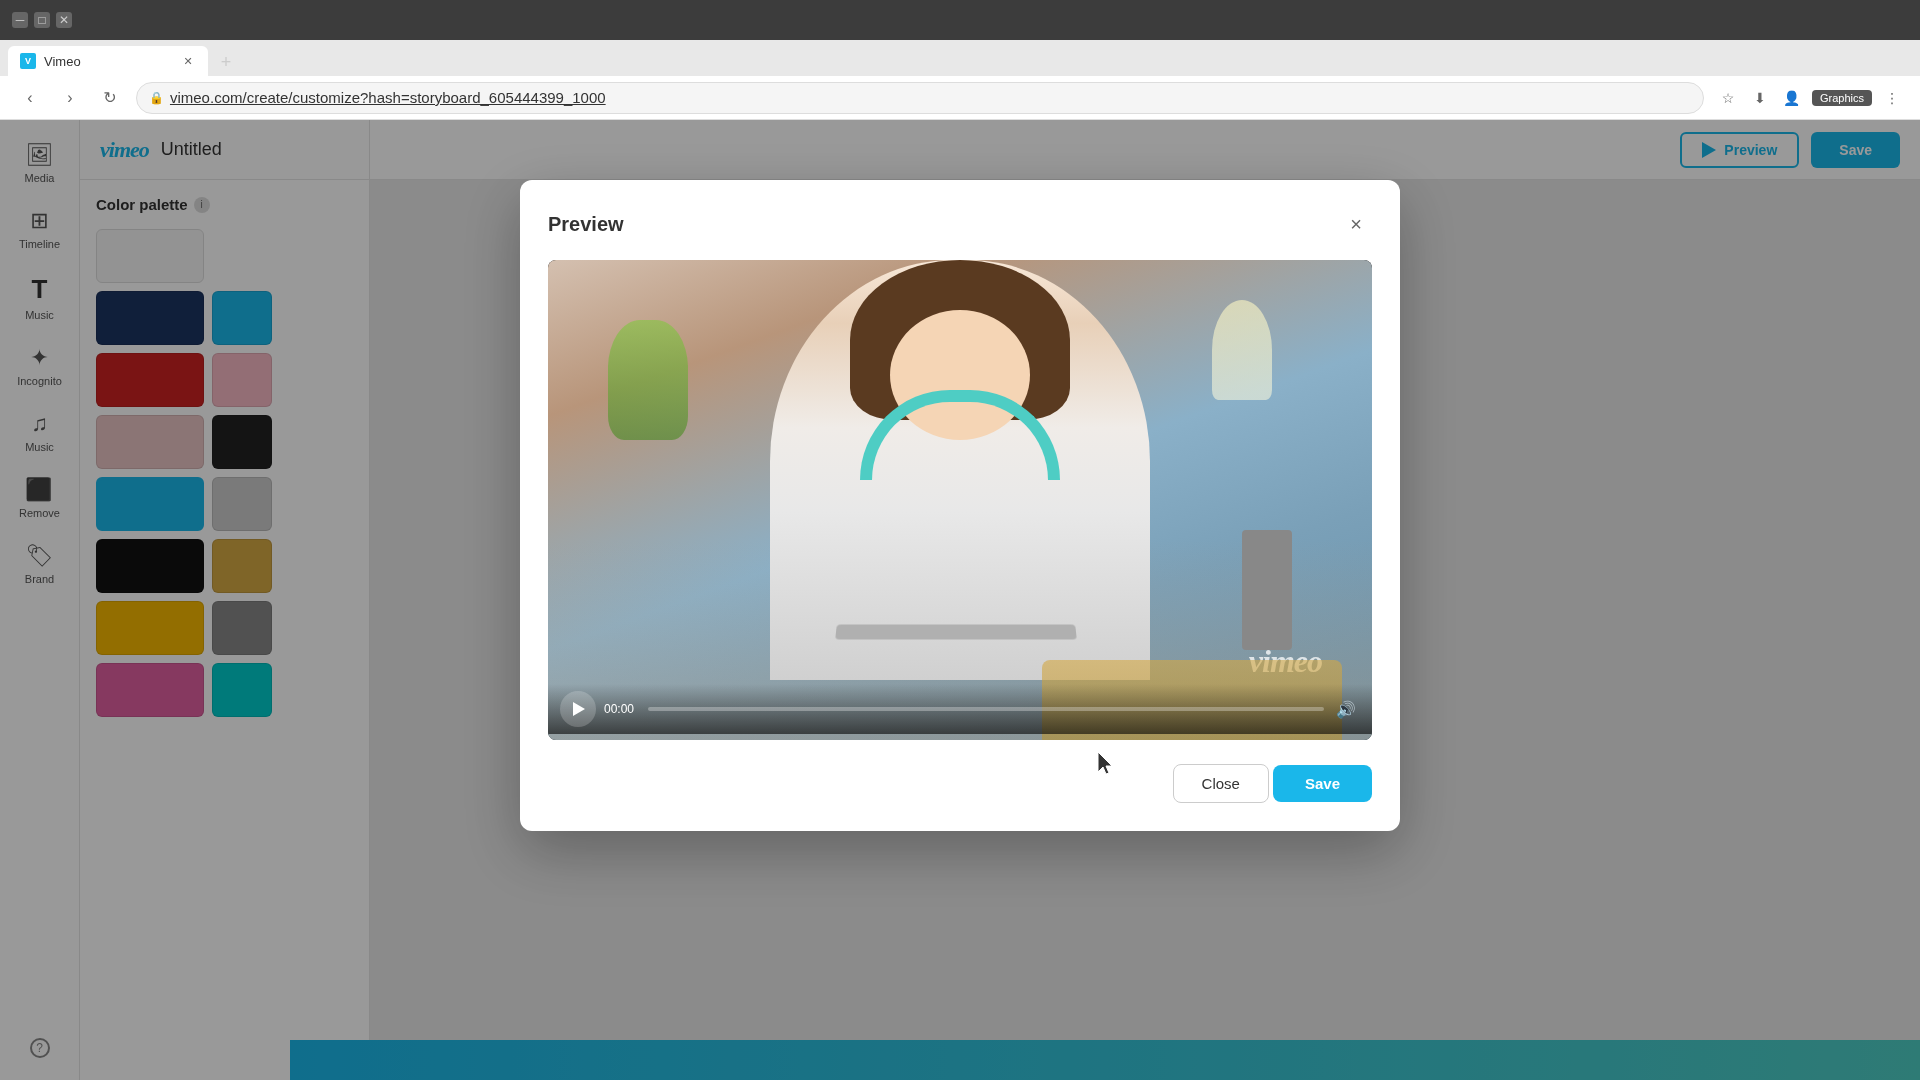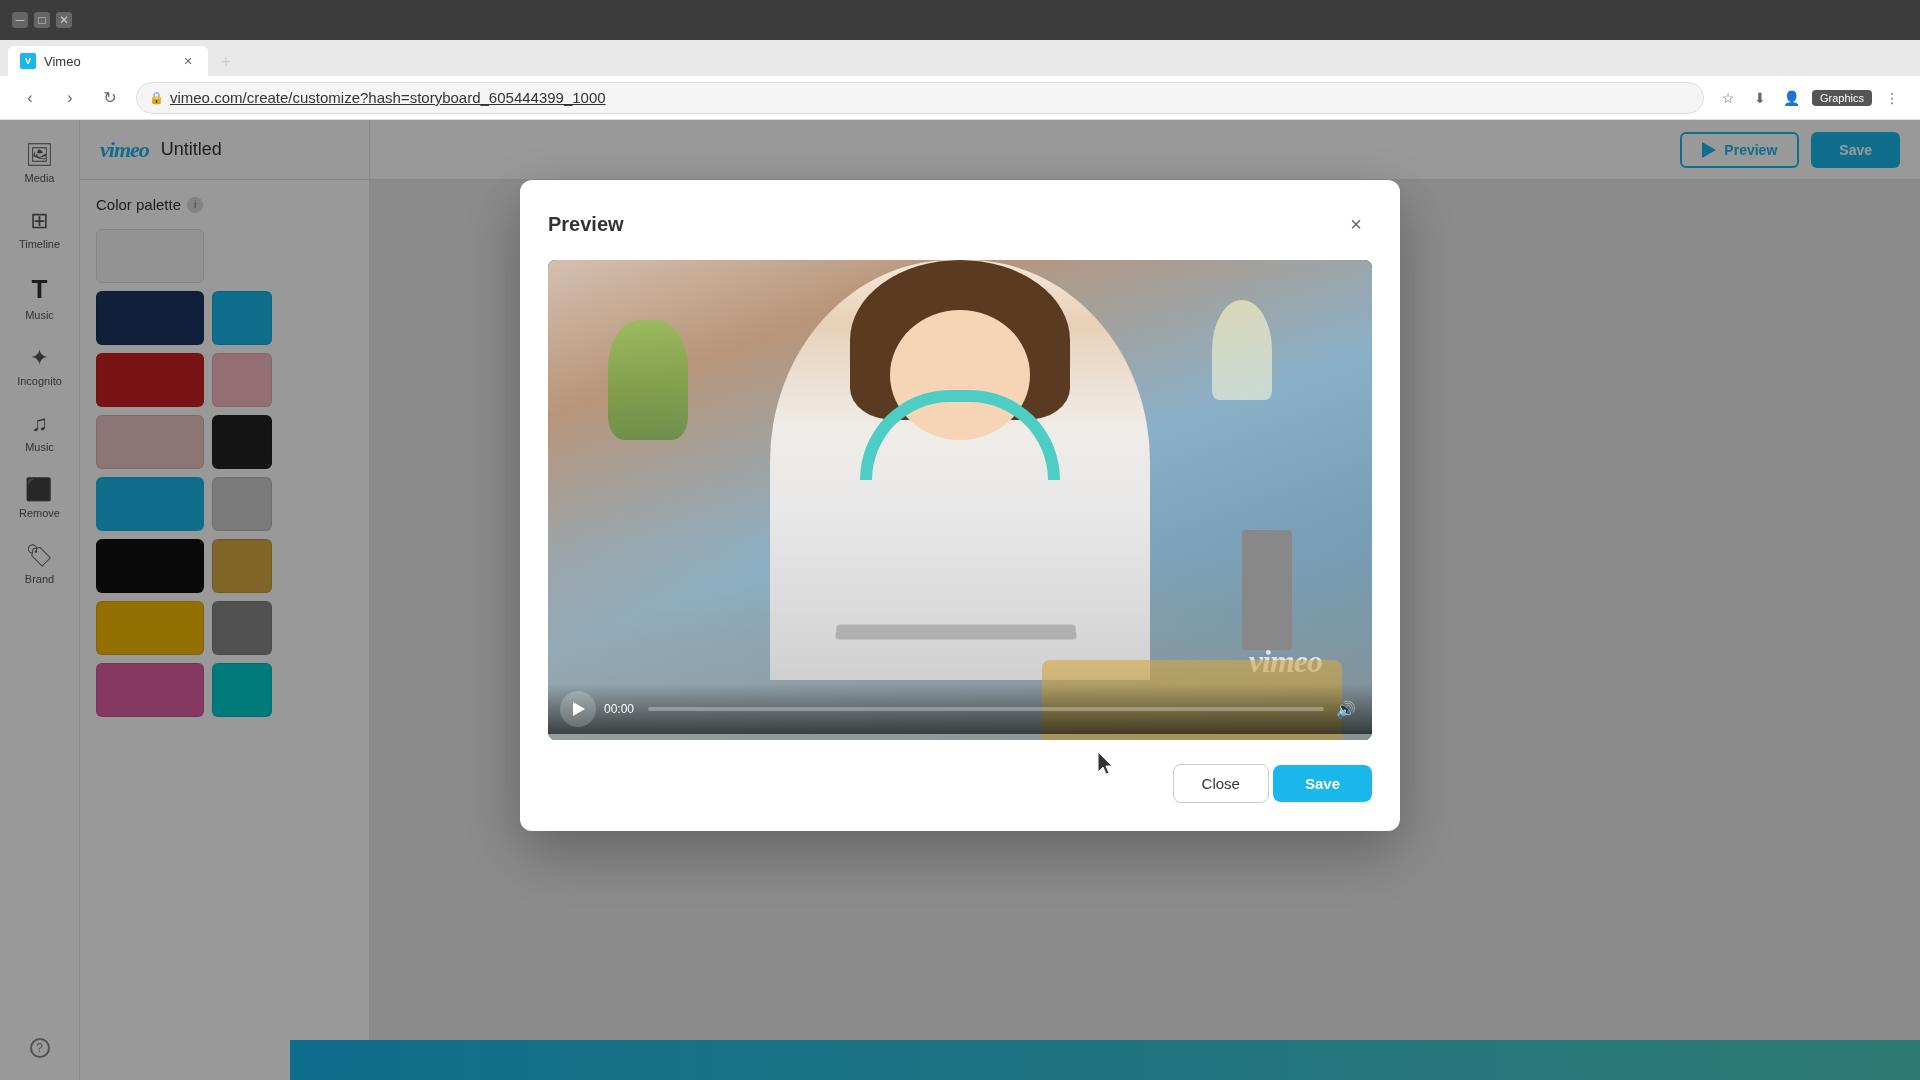--- a/index.html
+++ b/index.html
@@ -38,7 +38,7 @@
     
     .palette-panel { padding: 16px; background: #fff; width: 290px; border-right: 1px solid #e5e5e5; overflow-y: auto; }
     .palette-header { display: flex; align-items: center; gap: 6px; margin-bottom: 16px; }
-    .palette-title { font-size: 15px; font-weight: 400; color: #333; }
+    .palette-title { font-size: 15px; font-weight: 700; color: #333; }
     .info-icon { width: 16px; height: 16px; border-radius: 50%; background: #ddd; display: flex; align-items: center; justify-content: center; font-size: 10px; color: #666; }
     .color-swatch-row { display: flex; gap: 8px; margin-bottom: 8px; }
     .color-swatch { width: 108px; height: 54px; border-radius: 6px; cursor: pointer; border: 1px solid rgba(0,0,0,0.1); }

